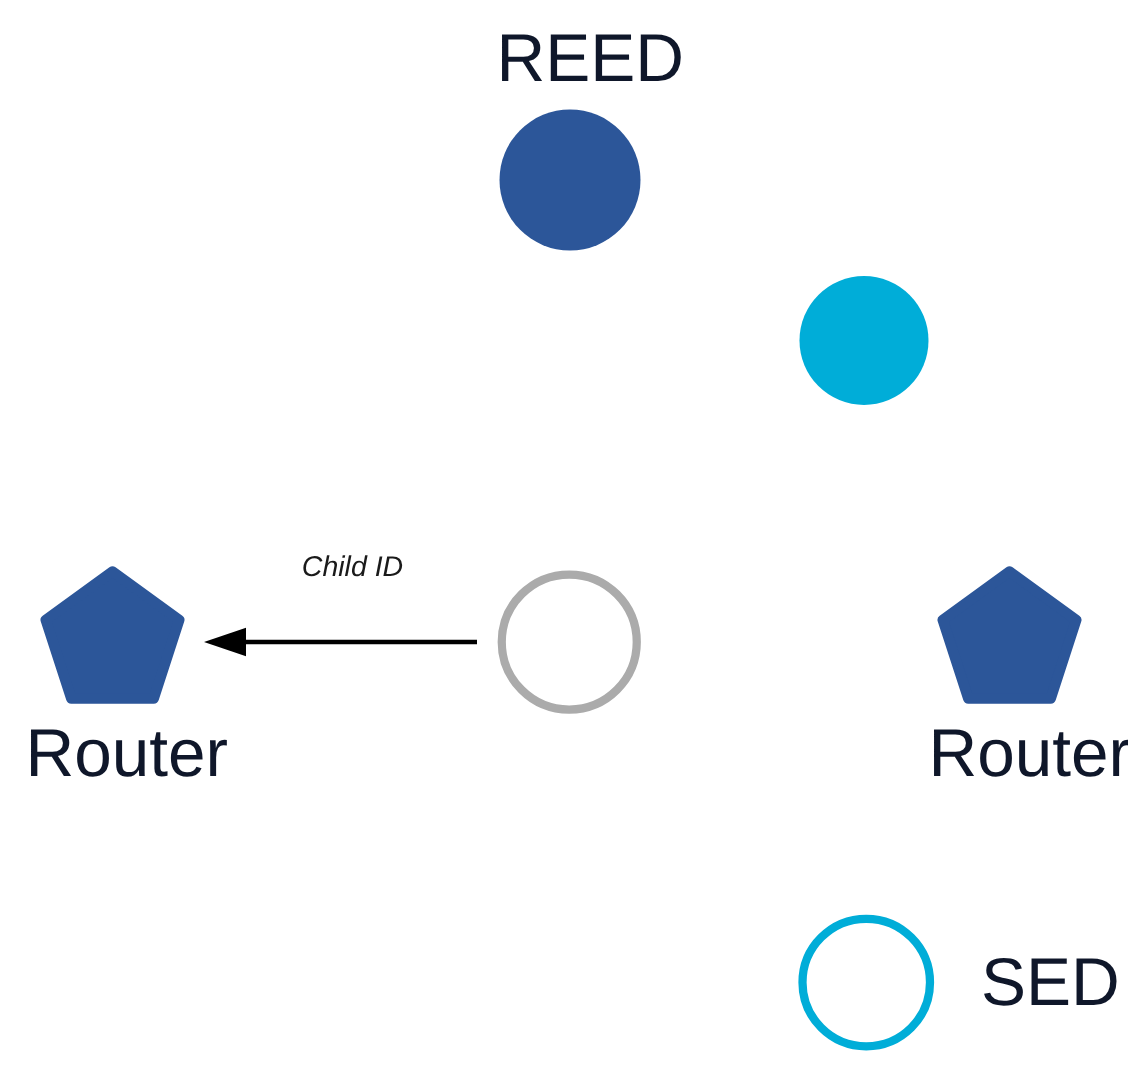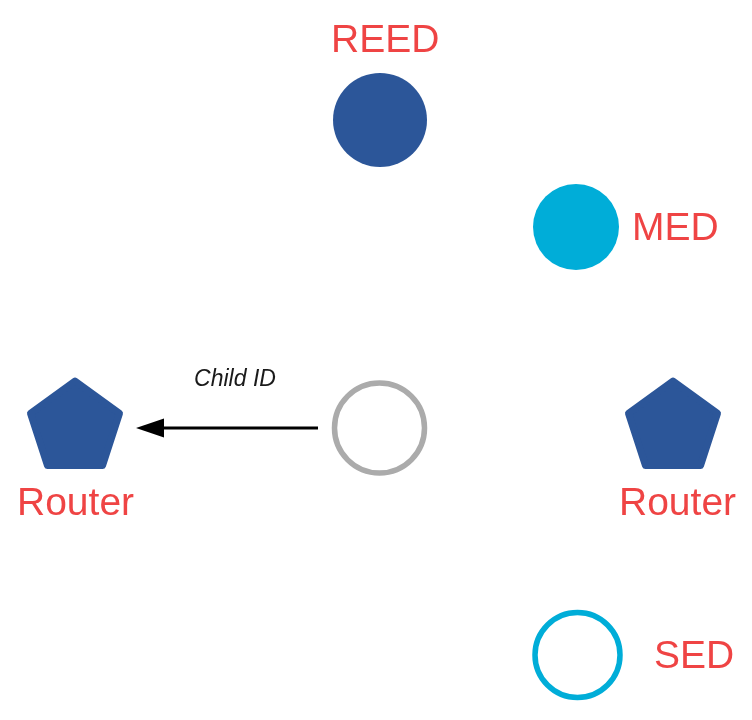--- a/index.html
+++ b/index.html
@@ -17,9 +17,9 @@
   }
   .node-label {
     position: absolute;
-    color: #ef4444;
+    color: #0f172a;
     font-family: "Liberation Sans", sans-serif;
-    font-size: 39px;
+    font-size: 45px;
     line-height: 33px;
     font-weight: 400;
     white-space: nowrap;

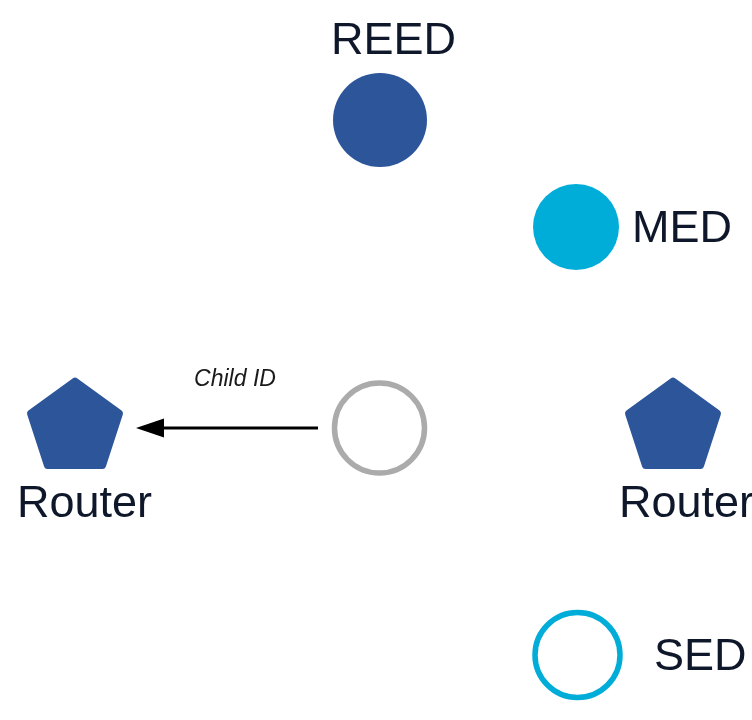--- a/index.html
+++ b/index.html
@@ -79,7 +79,6 @@
 
   <div class="node-label" style="left:331px; top:22px;">REED</div>
 
-  <div class="node-label" style="left:632px; top:210px;">MED</div>
 
   <div class="node-label" style="left:17px; top:485px;">Router</div>
 

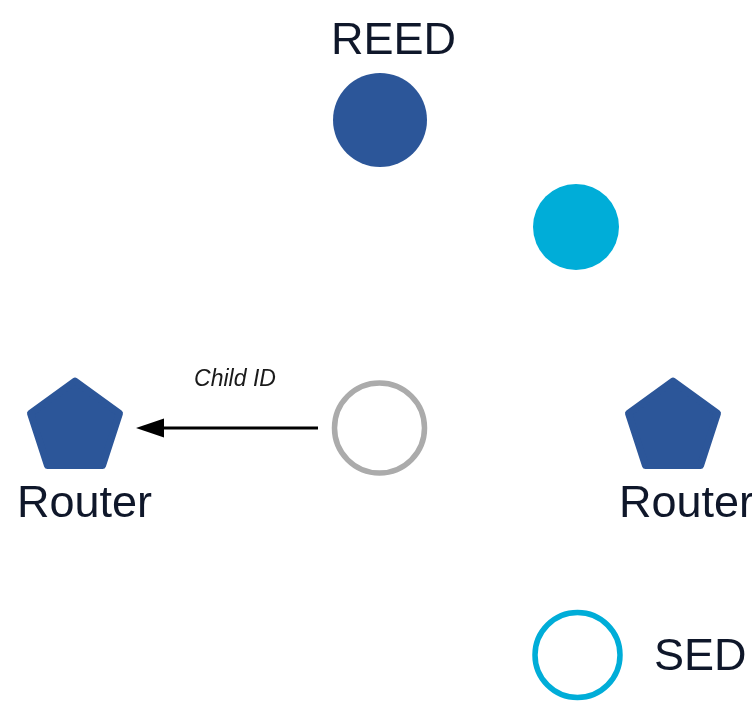--- a/index.html
+++ b/index.html
@@ -30,7 +30,7 @@
     color: #1a1a1a;
     font-family: "Liberation Sans", sans-serif;
     font-style: italic;
-    font-size: 23px;
+    font-size: 19px;
     line-height: 27px;
     text-align: center;
     white-space: nowrap;

